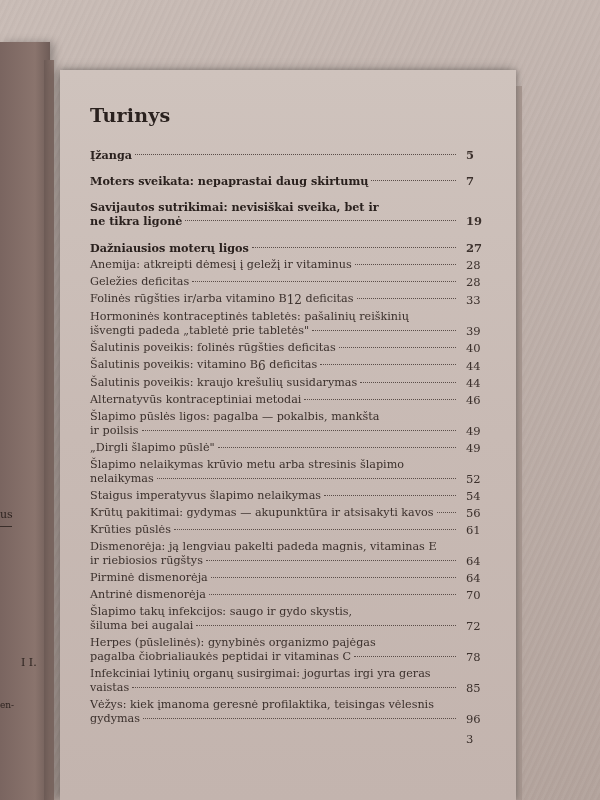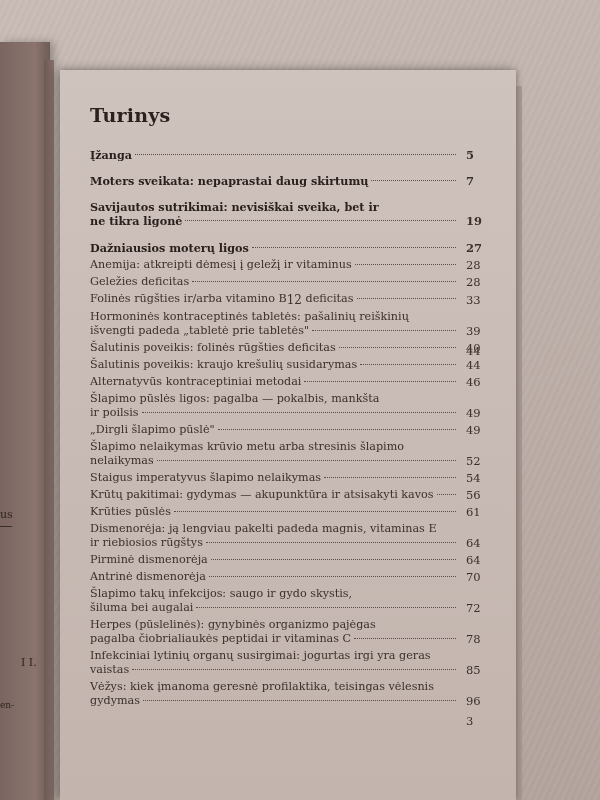--- a/index.html
+++ b/index.html
@@ -144,6 +144,10 @@
       <span class="pg">40</span>
     </div>
     <div class="entry" style="margin-top:3px;">
+      <div class="line">
+          <span>Šalutinis poveikis: vitamino B<span class="sub">6</span> deficitas</span>
+          <span class="leader"></span>
+        </div>
       <span class="pg">44</span>
     </div>
     <div class="entry" style="margin-top:3px;">

